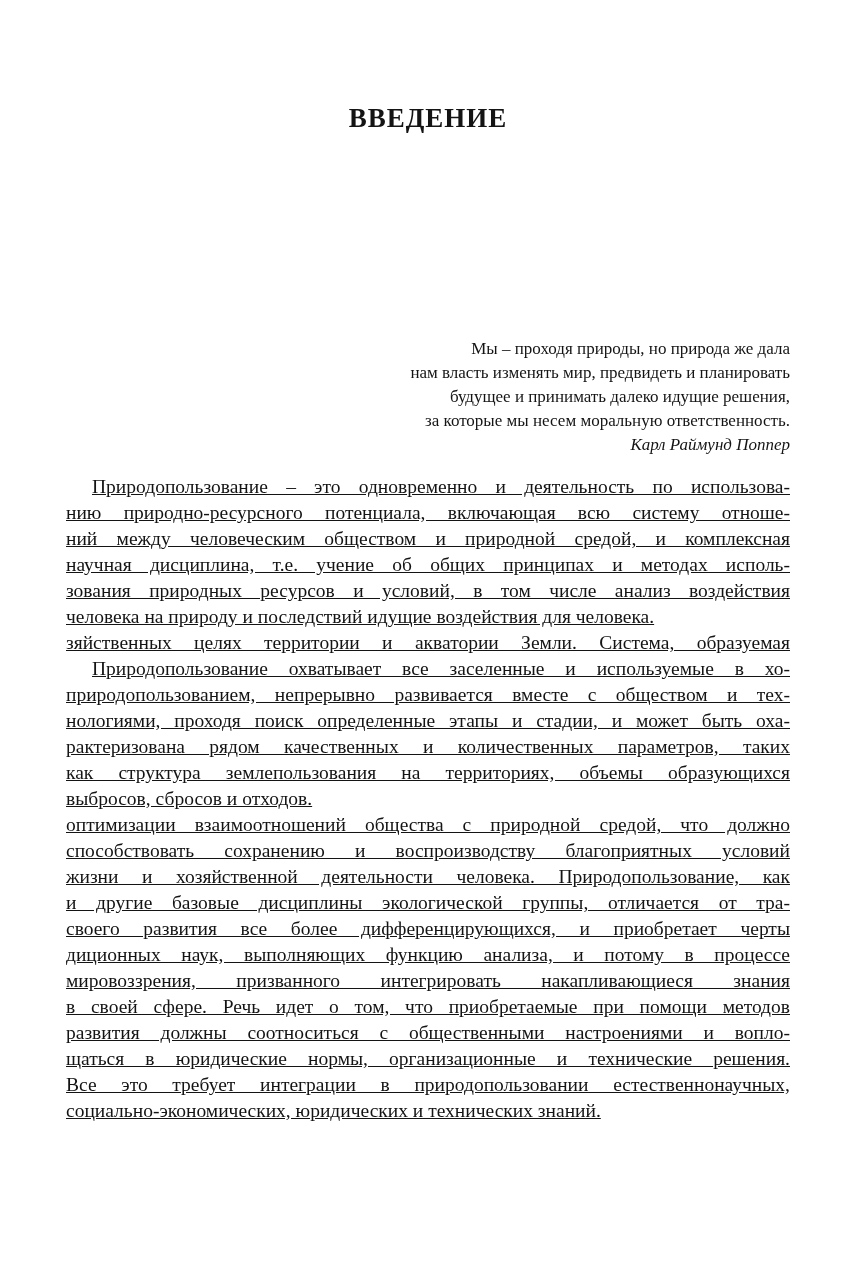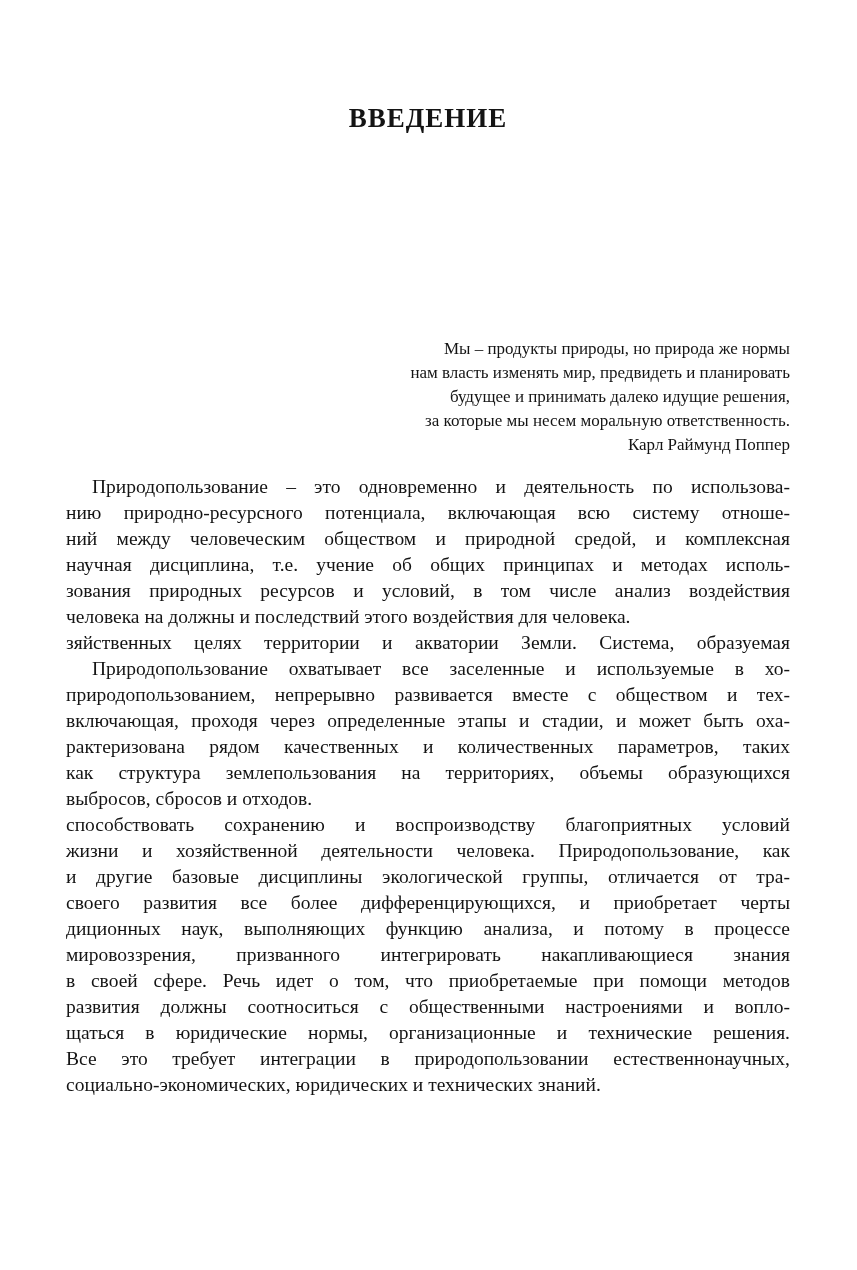--- a/index.html
+++ b/index.html
@@ -68,7 +68,7 @@
 
   <div class="epigraph">
     <div>
-        <div class="line line-first">Мы – продукты природы, но природа же нормы</div>
+        <div class="line line-first">Мы – проходя природы, но природа же дала</div>
         <div class="line">нам власть изменять мир, предвидеть и планировать</div>
         <div class="line">будущее и принимать далеко идущие решения,</div>
         <div class="line line-last">за которые мы несем моральную ответственность.</div>

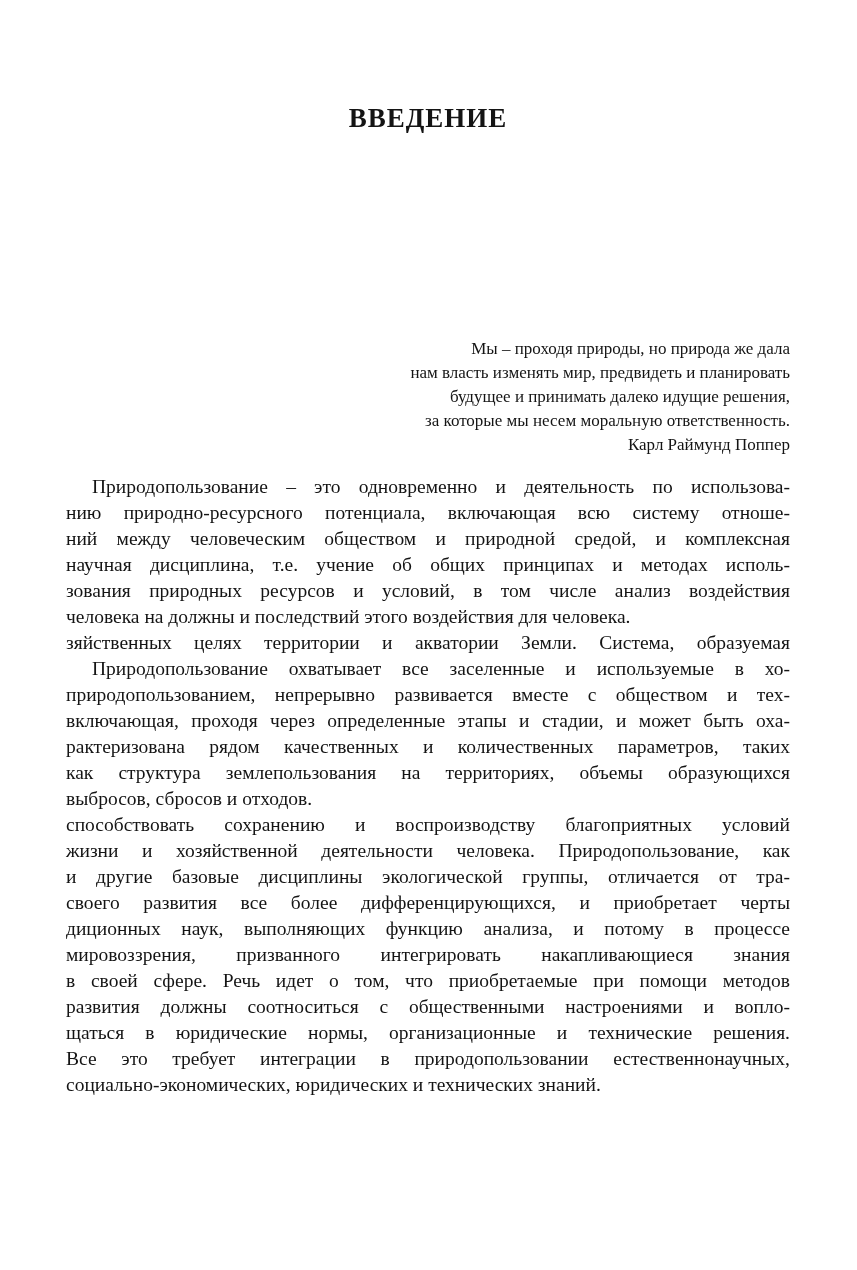--- a/index.html
+++ b/index.html
@@ -40,6 +40,7 @@
   }
   .epigraph .attribution {
     text-align: right;
+    font-style: italic;
   }
   .body-text {
     margin-top: 17px;

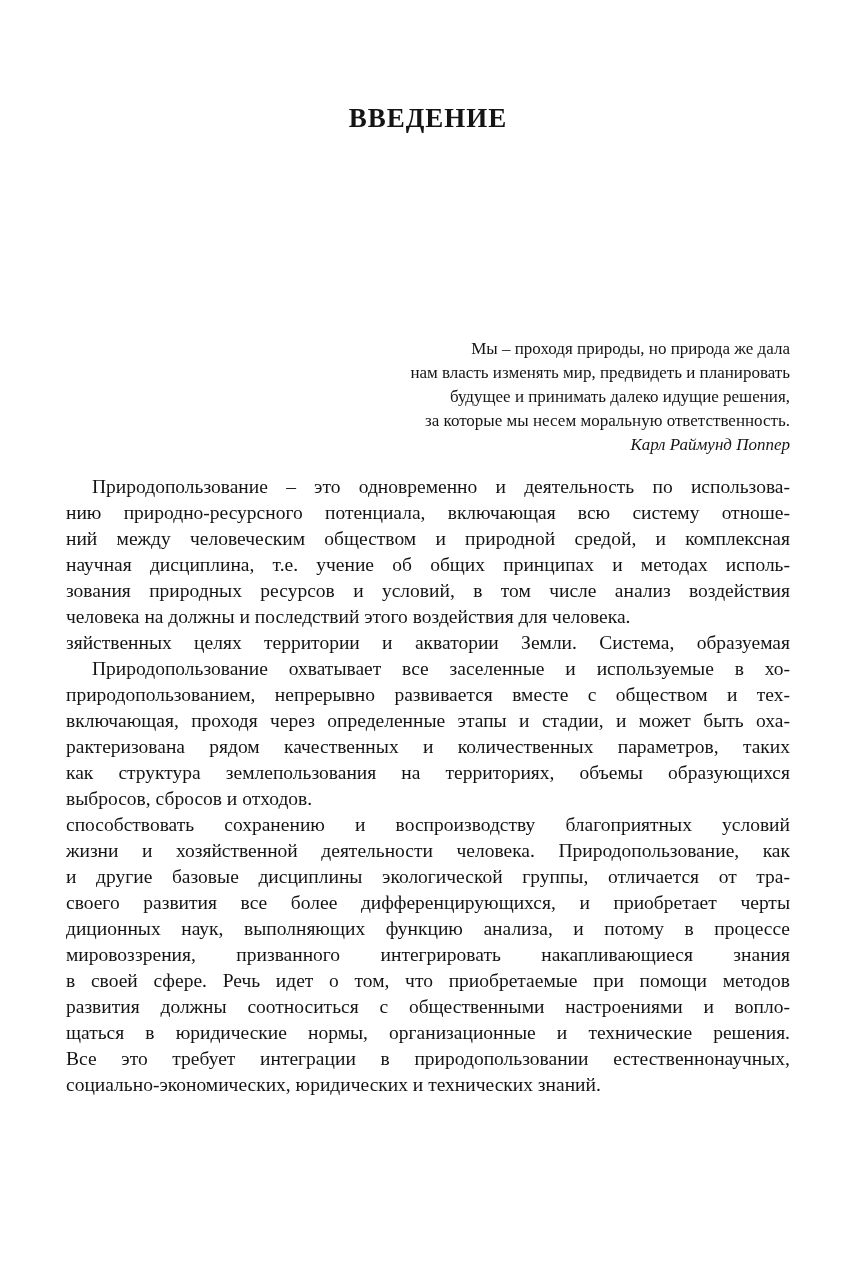--- a/index.html
+++ b/index.html
@@ -53,6 +53,7 @@
   .body-text .line {
     text-align: justify;
     text-align-last: justify;
+    text-decoration: underline;
   }
   .body-text .line.line-last {
     text-align-last: left;

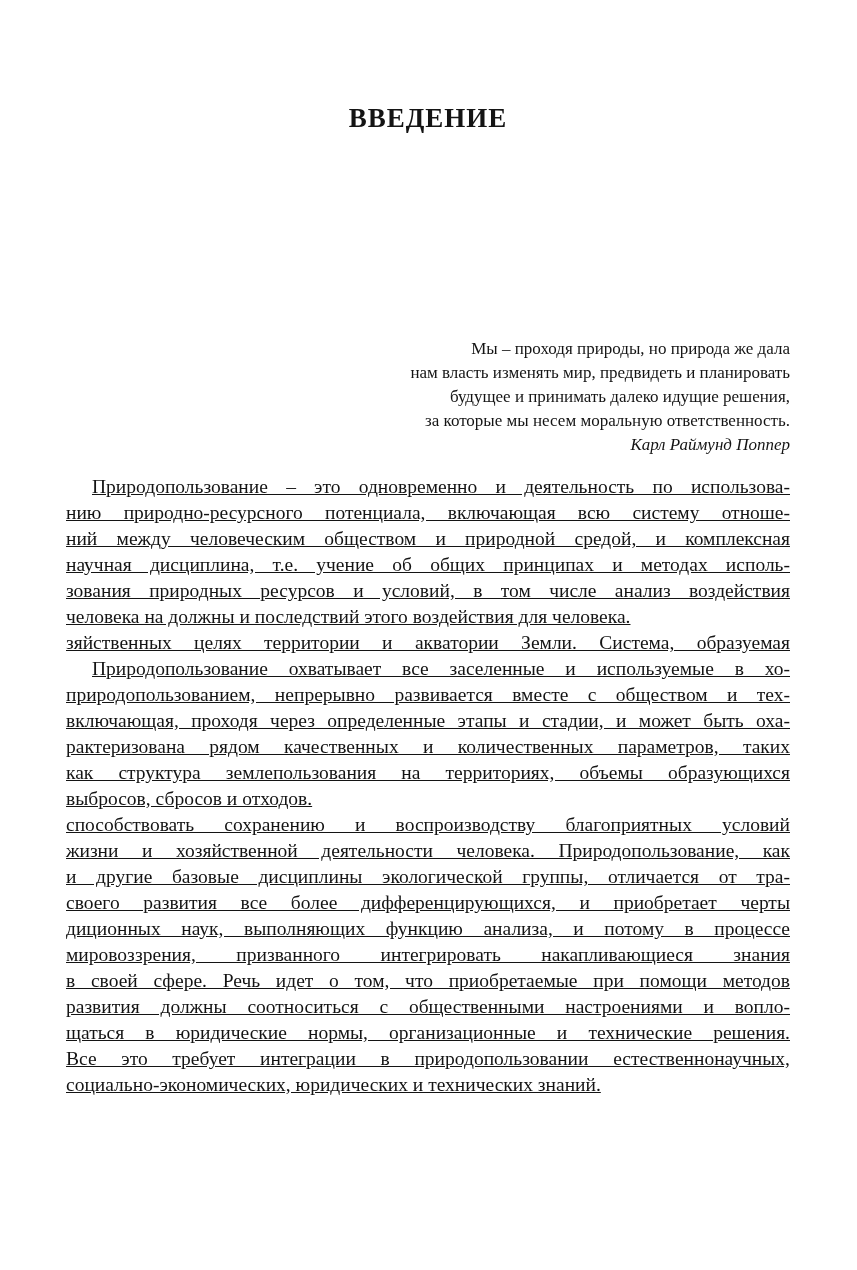--- a/index.html
+++ b/index.html
@@ -85,7 +85,7 @@
         <div class="line">ний между человеческим обществом и природной средой, и комплексная</div>
         <div class="line">научная дисциплина, т.е. учение об общих принципах и методах исполь-</div>
         <div class="line">зования природных ресурсов и условий, в том числе анализ воздействия</div>
-        <div class="line line-last">человека на должны и последствий этого воздействия для человека.</div>
+        <div class="line line-last">человека на природу и последствий идущие воздействия для человека.</div>
       </div>
       <div class="paragraph">
         <div class="line">зяйственных целях территории и акватории Земли. Система, образуемая</div>

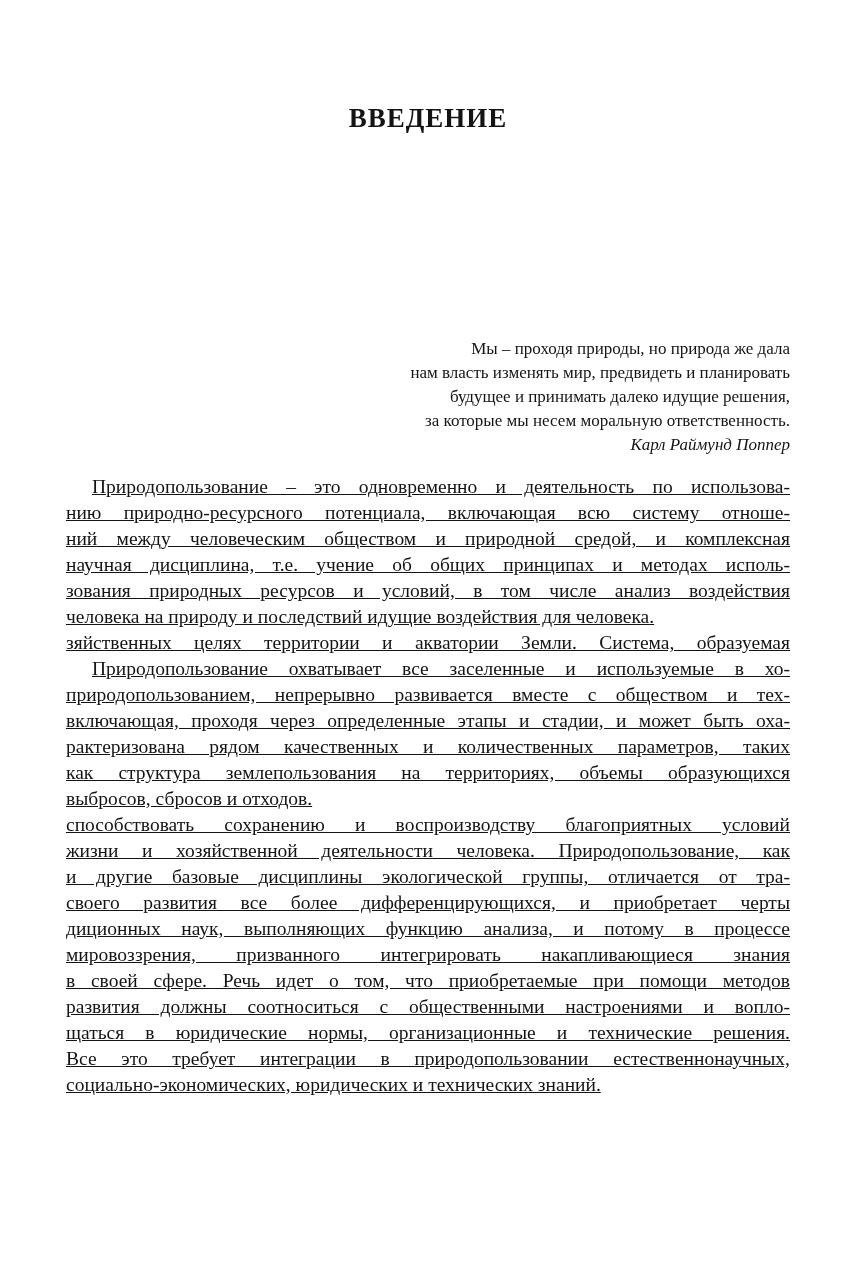--- a/index.html
+++ b/index.html
@@ -91,7 +91,7 @@
         <div class="line">зяйственных целях территории и акватории Земли. Система, образуемая</div>
         <div class="line line-first">Природопользование охватывает все заселенные и используемые в хо-</div>
         <div class="line">природопользованием, непрерывно развивается вместе с обществом и тех-</div>
-        <div class="line">включающая, проходя через определенные этапы и стадии, и может быть оха-</div>
+        <div class="line">нологиями, проходя поиск определенные этапы и стадии, и может быть оха-</div>
         <div class="line">рактеризована рядом качественных и количественных параметров, таких</div>
         <div class="line">как структура землепользования на территориях, объемы образующихся</div>
         <div class="line line-last">выбросов, сбросов и отходов.</div>

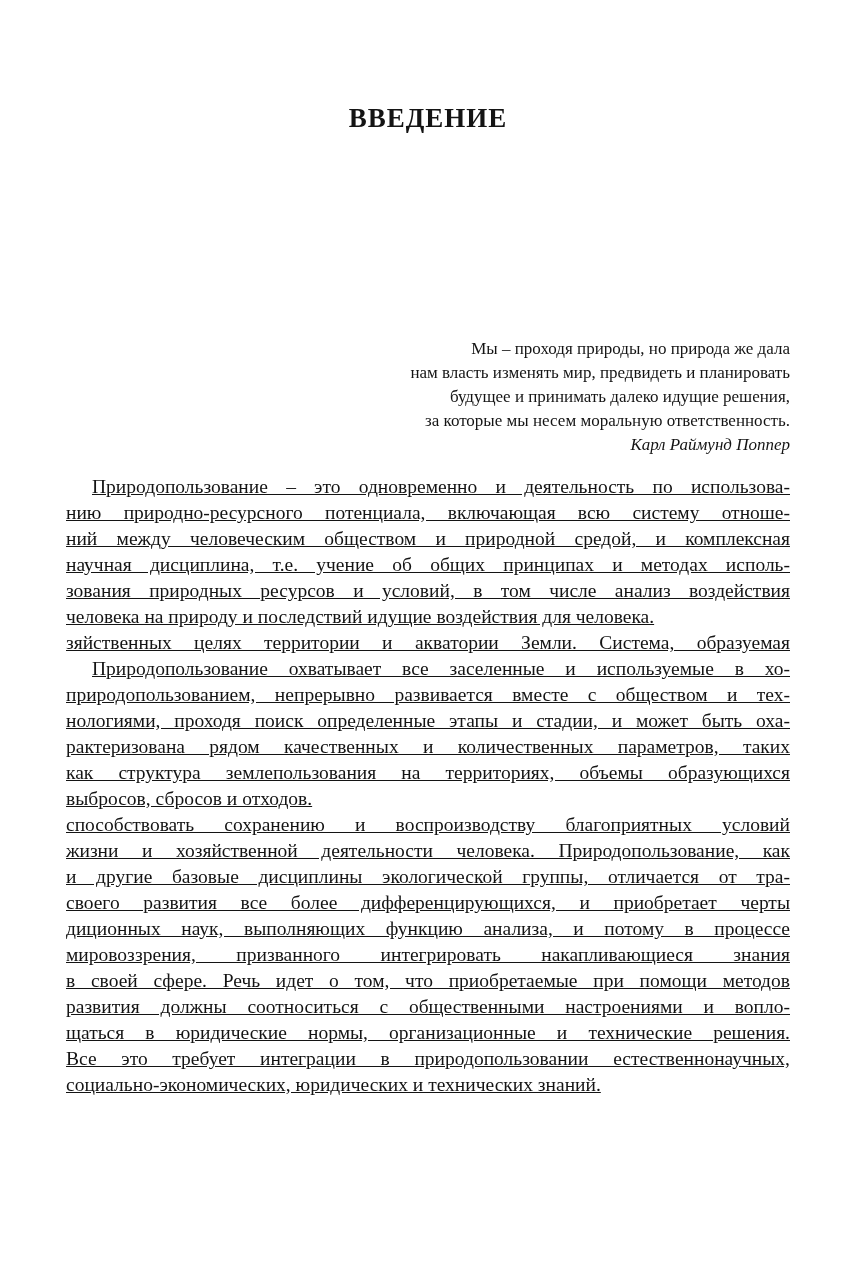--- a/index.html
+++ b/index.html
@@ -97,6 +97,7 @@
         <div class="line line-last">выбросов, сбросов и отходов.</div>
       </div>
       <div class="paragraph">
+        <div class="line">оптимизации взаимоотношений общества с природной средой, что должно</div>
         <div class="line">способствовать сохранению и воспроизводству благоприятных условий</div>
         <div class="line">жизни и хозяйственной деятельности человека. Природопользование, как</div>
         <div class="line">и другие базовые дисциплины экологической группы, отличается от тра-</div>

